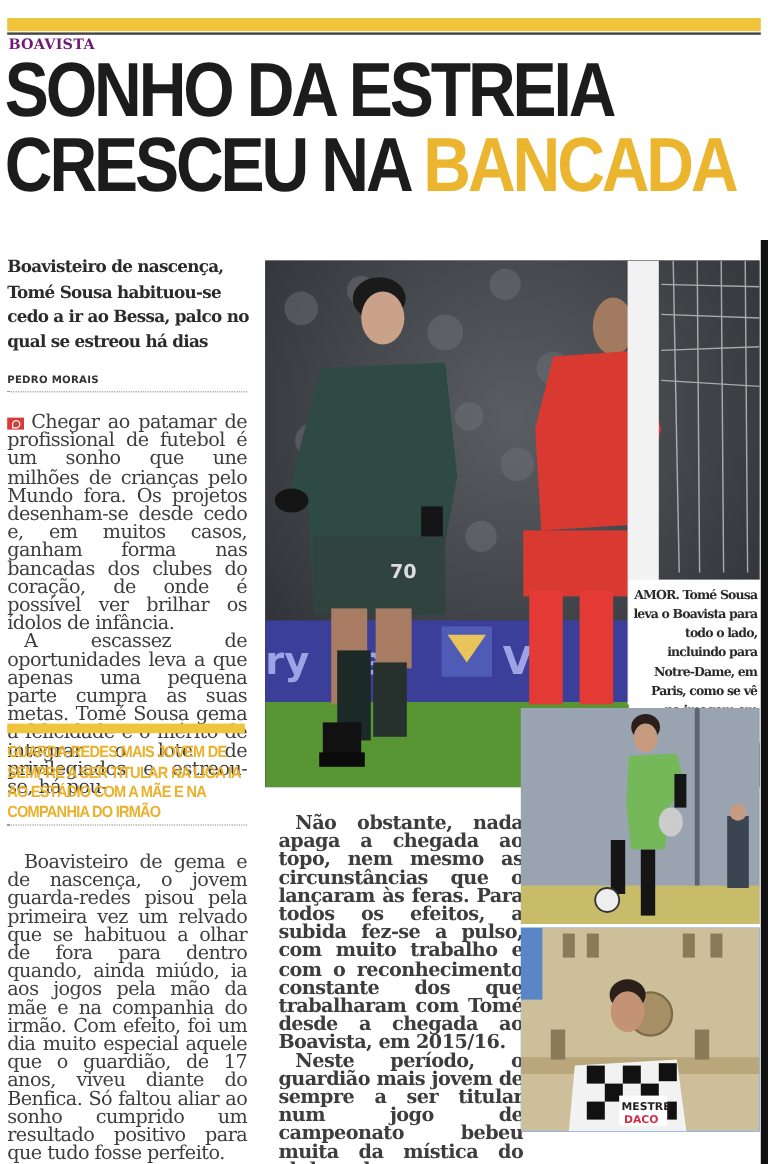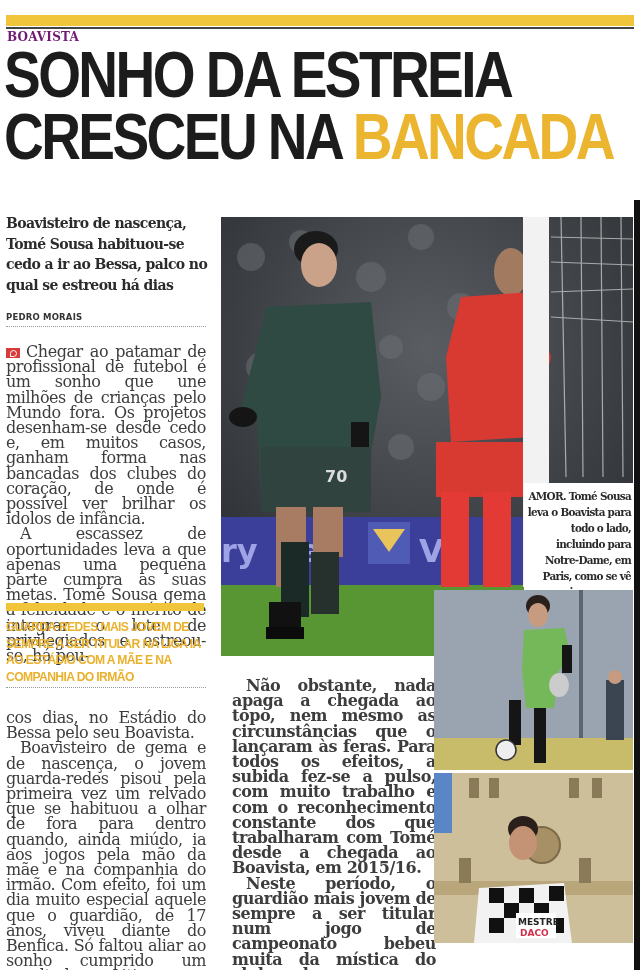--- a/index.html
+++ b/index.html
@@ -64,7 +64,6 @@
 <div class="dots" style="top:687px;"></div>
 
 <div class="body-col" style="left:6px; top:710px; width:200px;">
-  <p class="first">cos dias, no Estádio do Bessa pelo seu Boavista.</p>
   <p>Boavisteiro de gema e de nascença, o jovem guarda-redes pisou pela primeira vez um relvado que se habituou a olhar de fora para dentro quando, ainda miúdo, ia aos jogos pela mão da mãe e na companhia do irmão. Com efeito, foi um dia muito especial aquele que o guardião, de 17 anos, viveu diante do Benfica. Só faltou aliar ao sonho cumprido um resultado positivo para que tudo fosse perfeito.</p>
 </div>
 

